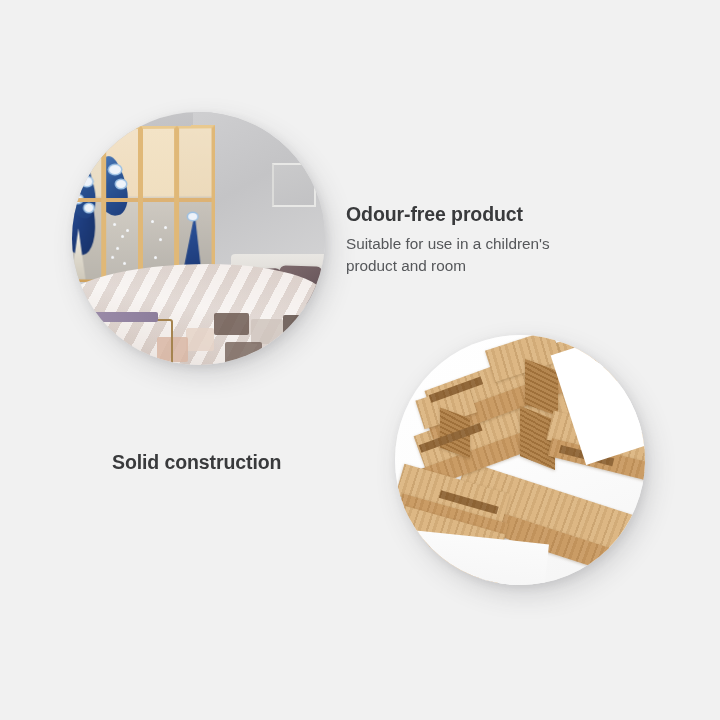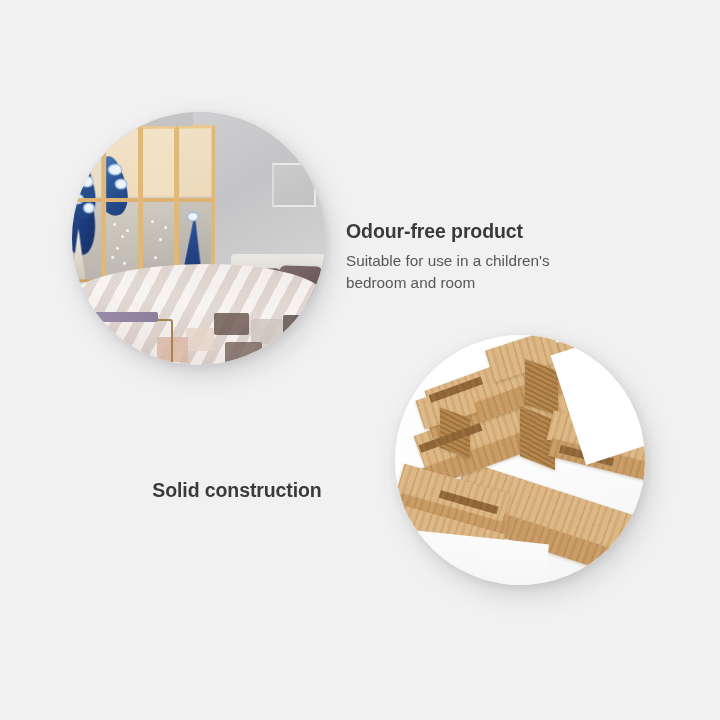--- a/index.html
+++ b/index.html
@@ -259,7 +259,6 @@
     top: 204px;
     width: 250px;
     text-align: left;
-    margin-top: 17px;
   }
   #feature-text-2 {
     left: 112px;

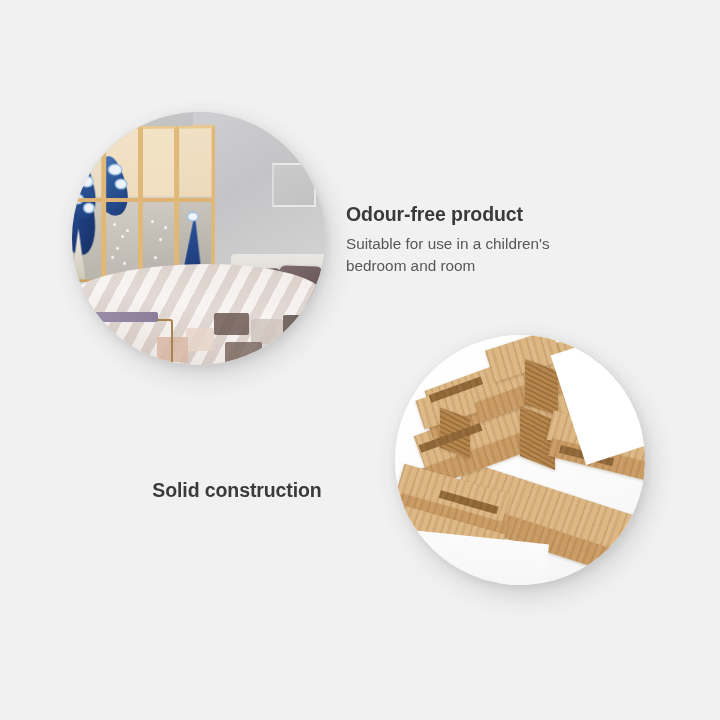--- a/index.html
+++ b/index.html
@@ -361,7 +361,7 @@
 
   <div class="text-block" id="feature-text-1">
     <h2 class="feature-title">Odour-free product</h2>
-    <p class="feature-desc">Suitable for use in a children's bedroom and room</p>
+    <p class="feature-desc">Suitable for use in a children's product and room</p>
   </div>
 
   <div class="photo-circle" id="circle-timber">

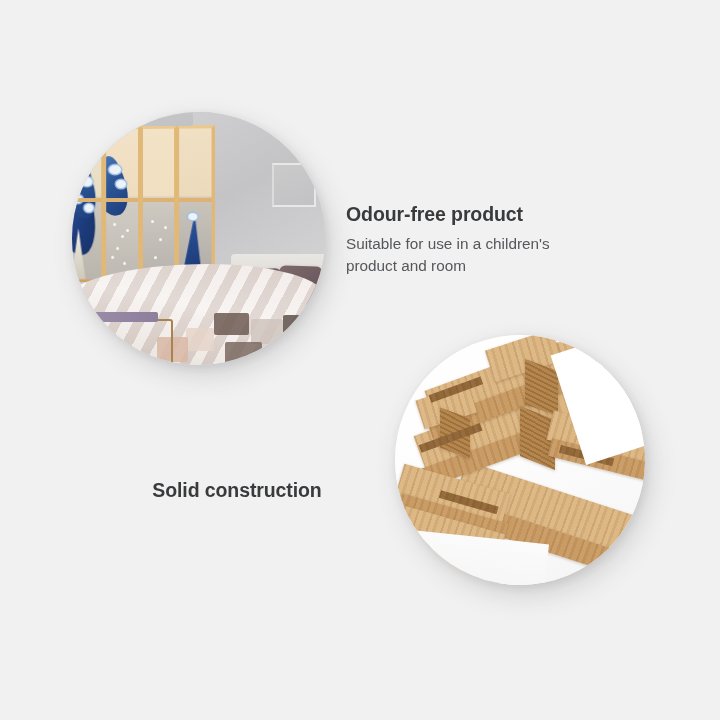--- a/index.html
+++ b/index.html
@@ -262,9 +262,9 @@
   }
   #feature-text-2 {
     left: 112px;
-    top: 480px;
+    top: 452px;
     width: 250px;
-    text-align: center;
+    text-align: left;
   }
   .feature-title {
     margin: 0 0 7px 0;

